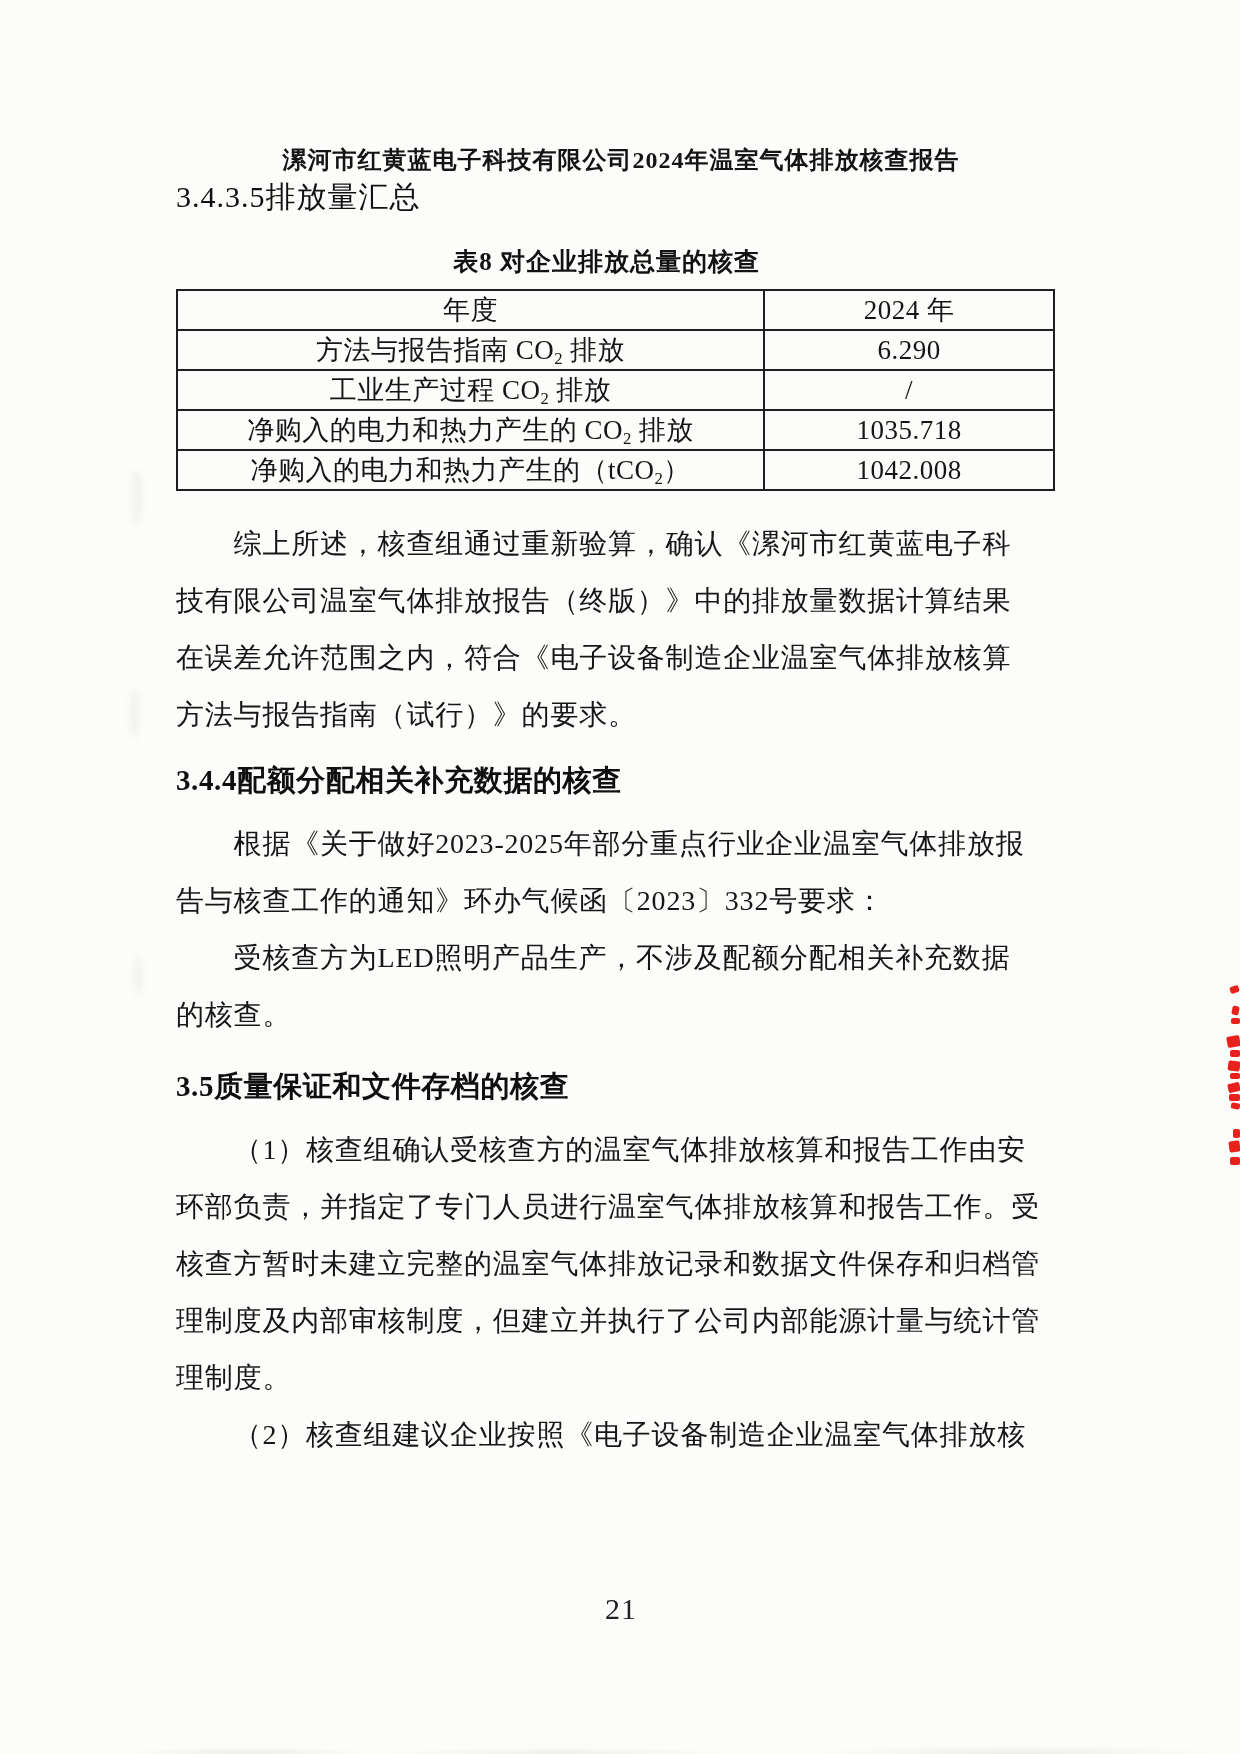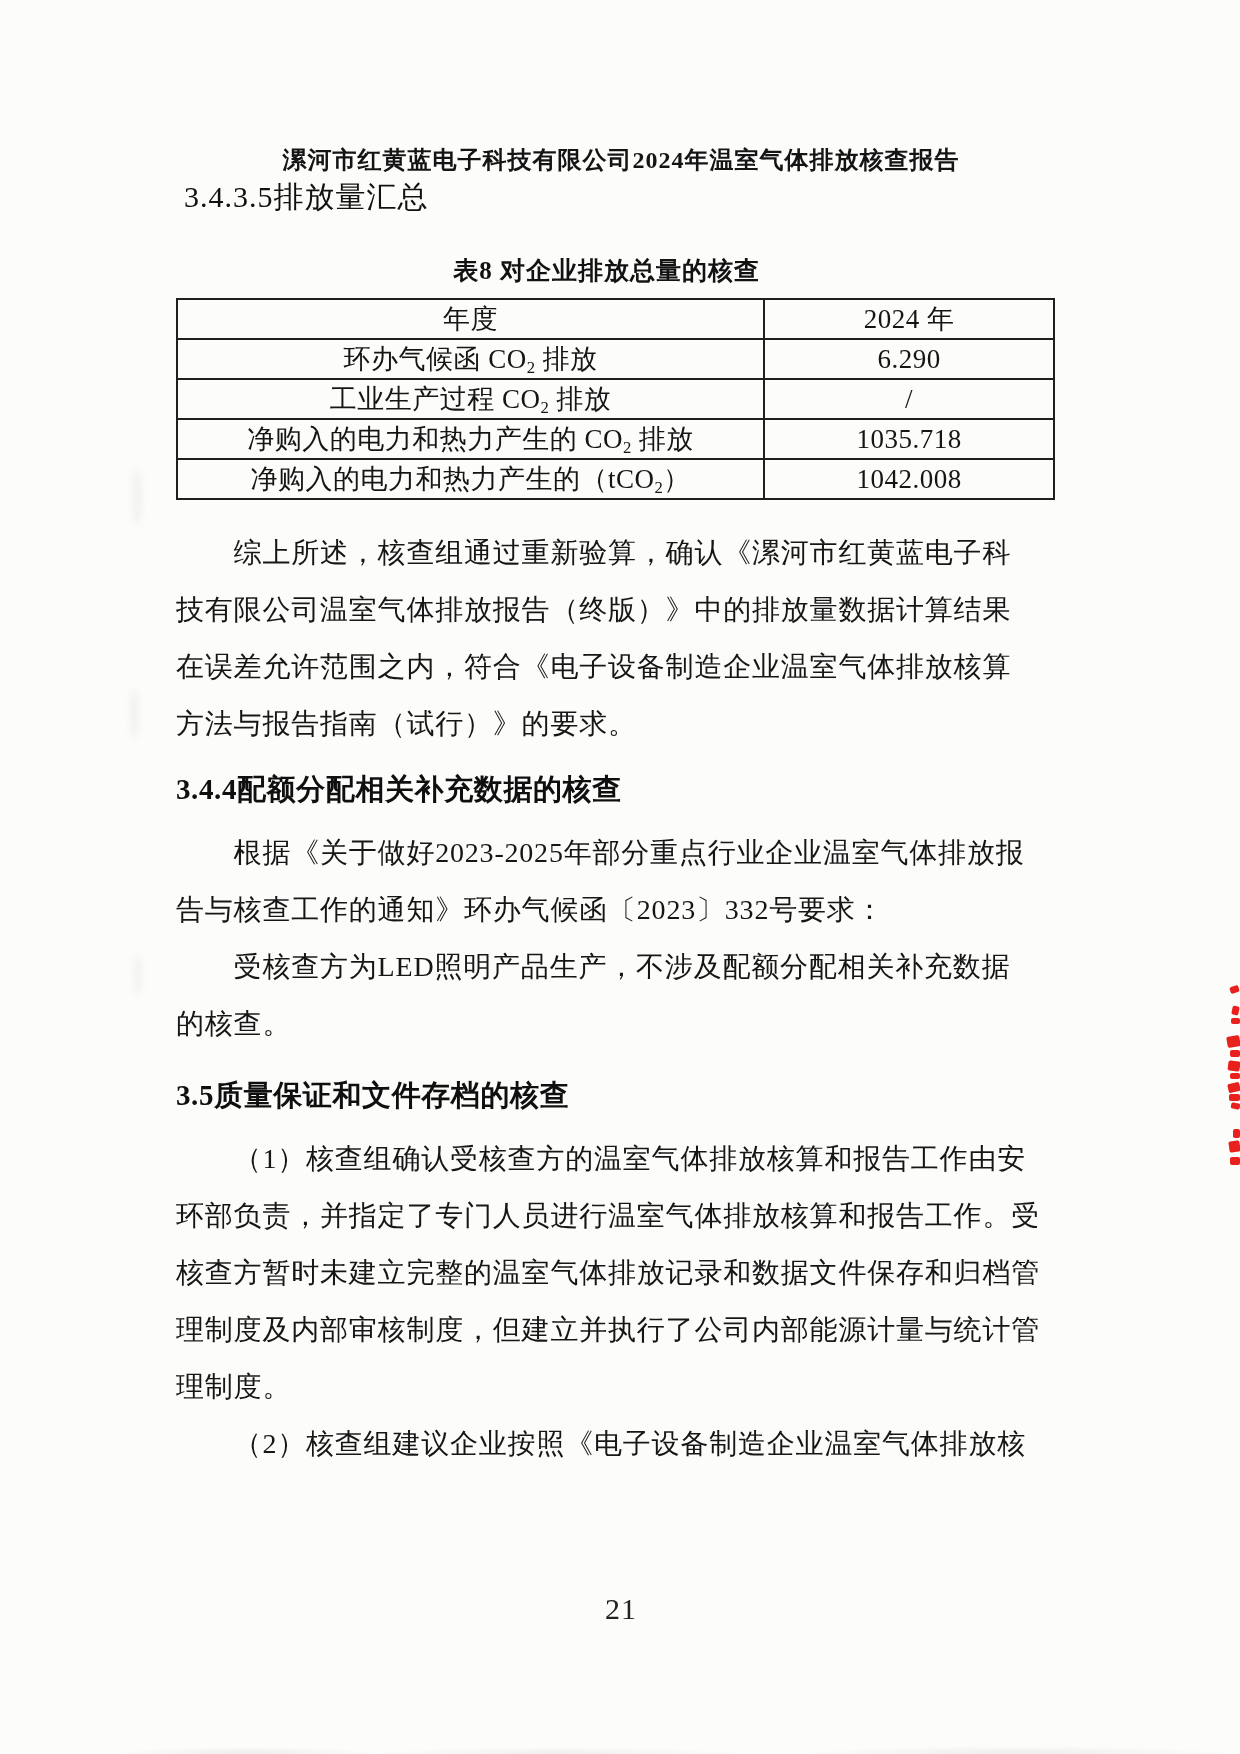--- a/index.html
+++ b/index.html
@@ -34,7 +34,7 @@
   }
   .h-sub{
     font-size:30px;font-weight:normal;letter-spacing:1px;color:#111;
-    margin:16px 0 0 8px;line-height:42px;
+    margin:16px 0 0 0;line-height:42px;
   }
   .tbl-caption{
     width:861px;margin:36px 0 0 0;text-align:center;

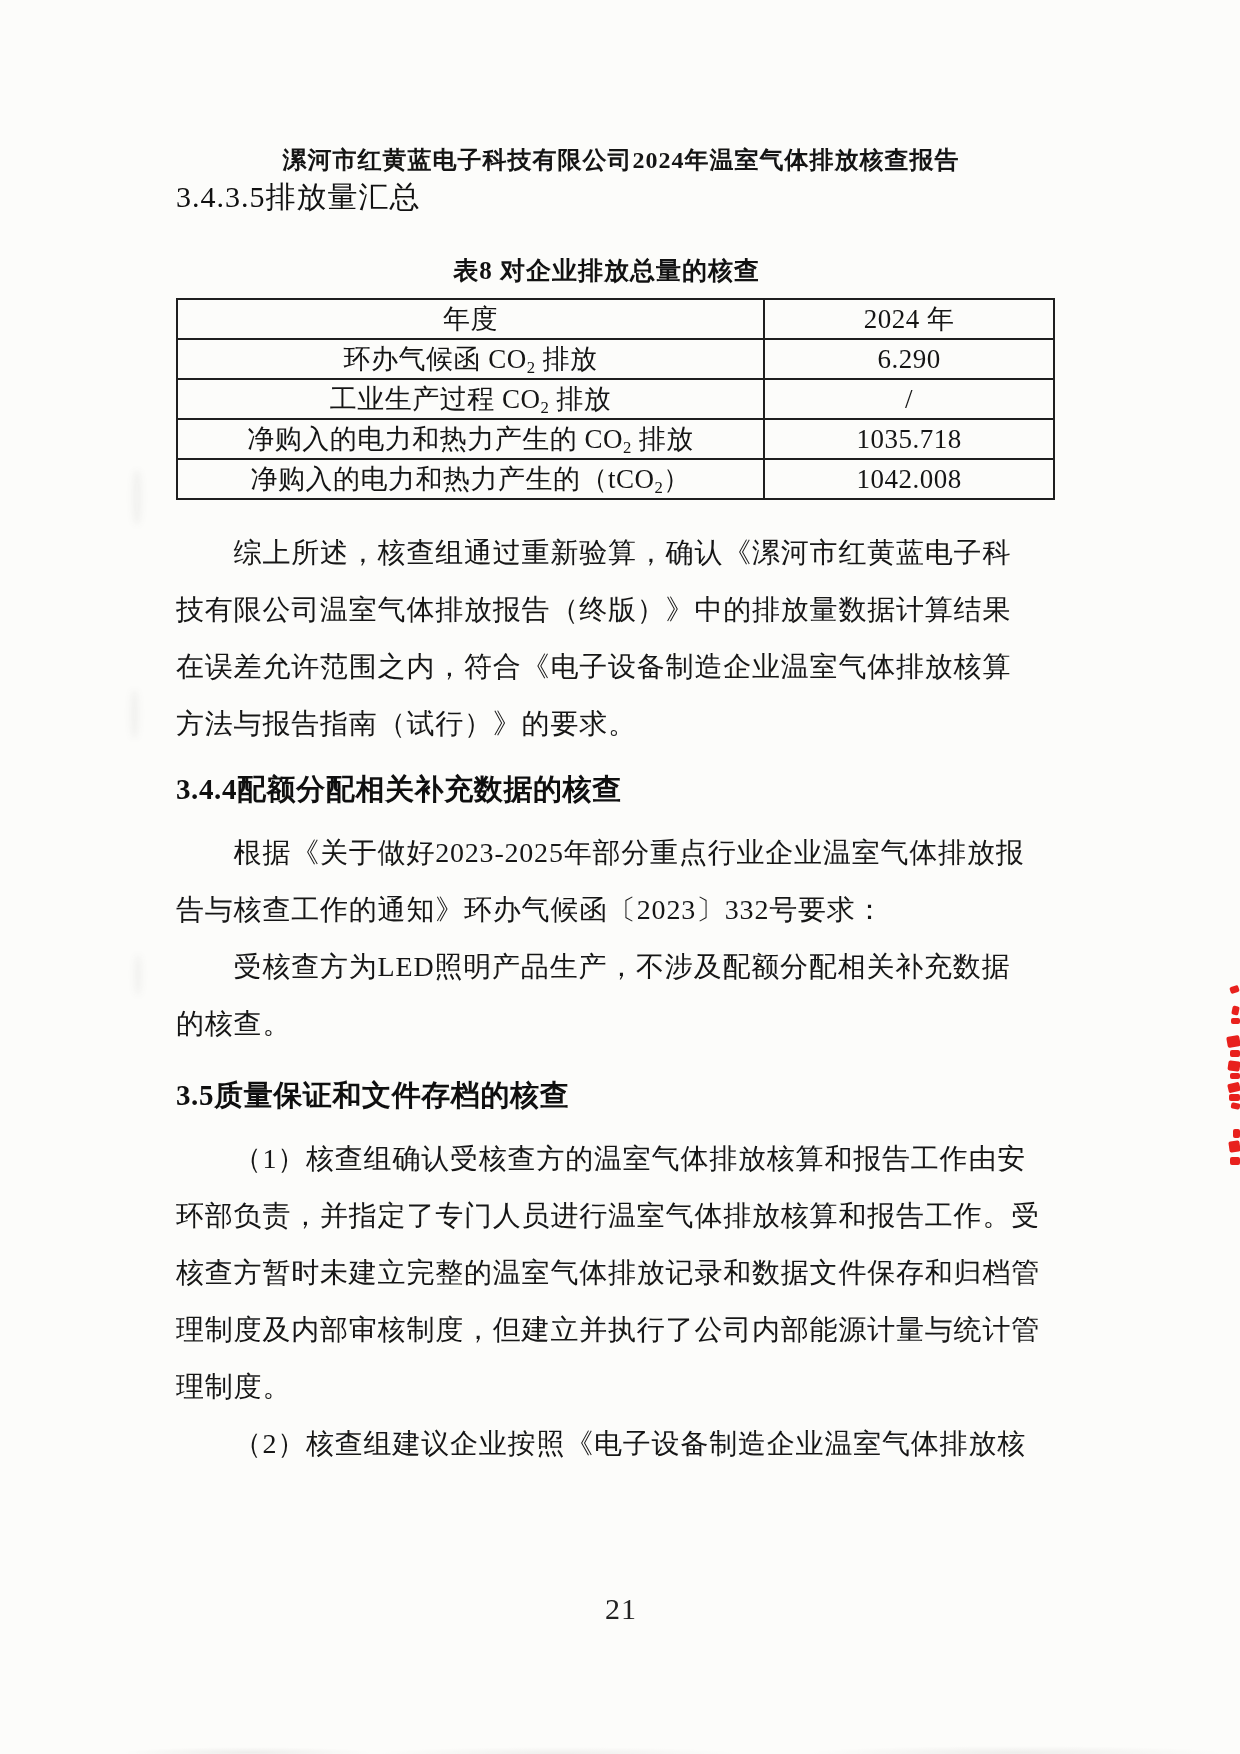--- a/index.html
+++ b/index.html
@@ -37,7 +37,7 @@
     margin:16px 0 0 0;line-height:42px;
   }
   .tbl-caption{
-    width:861px;margin:36px 0 0 0;text-align:center;
+    width:861px;margin:27px 0 0 0;text-align:center;
     font-size:25px;font-weight:bold;letter-spacing:1px;line-height:34px;color:#121212;
   }
   table.emis{

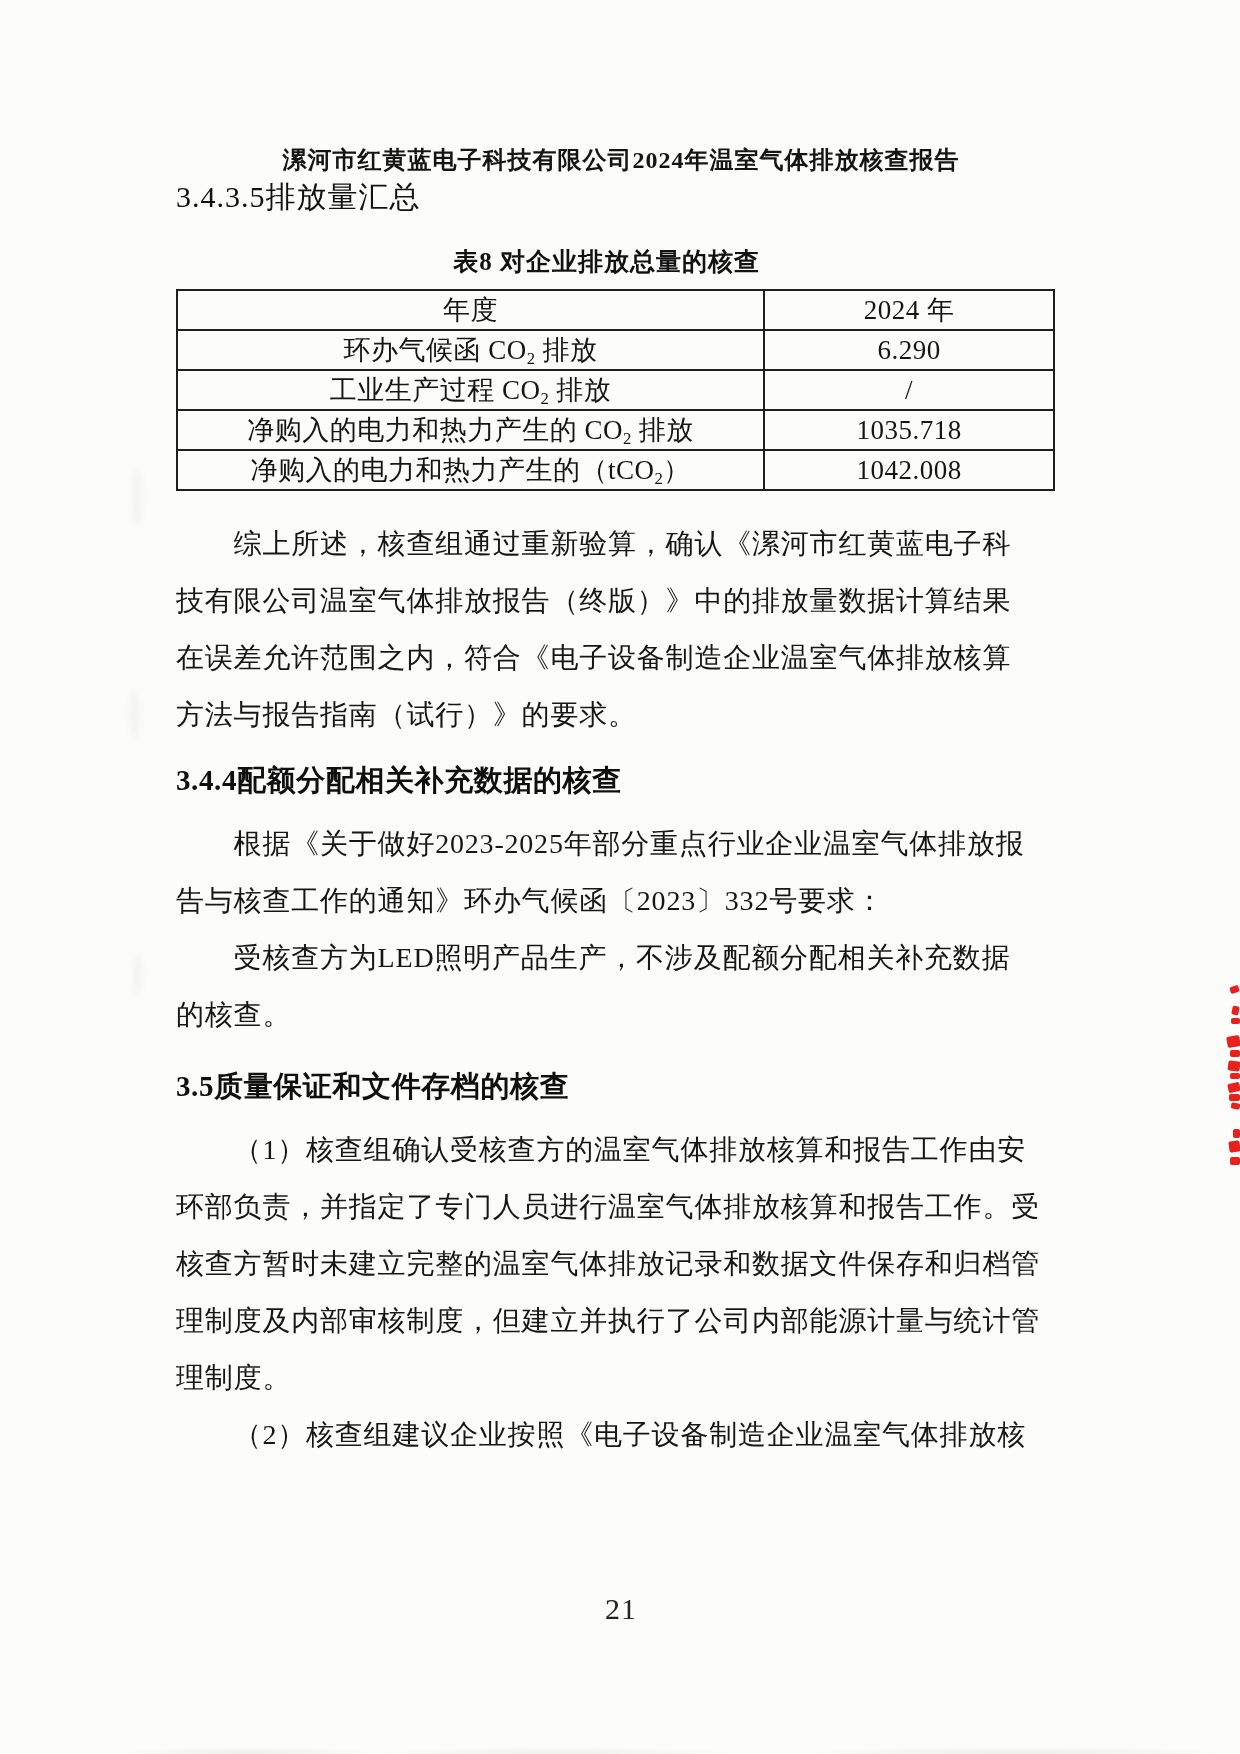--- a/index.html
+++ b/index.html
@@ -95,7 +95,7 @@
           <td class="c-value">2024 年</td>
         </tr>
         <tr>
-          <td class="c-label"><span>环办气候函 CO</span><span class="sub">2</span><span> 排放</span></td>
+          <td class="c-label"><span>方法与报告指南 CO</span><span class="sub">2</span><span> 排放</span></td>
           <td class="c-value">6.290</td>
         </tr>
         <tr>

